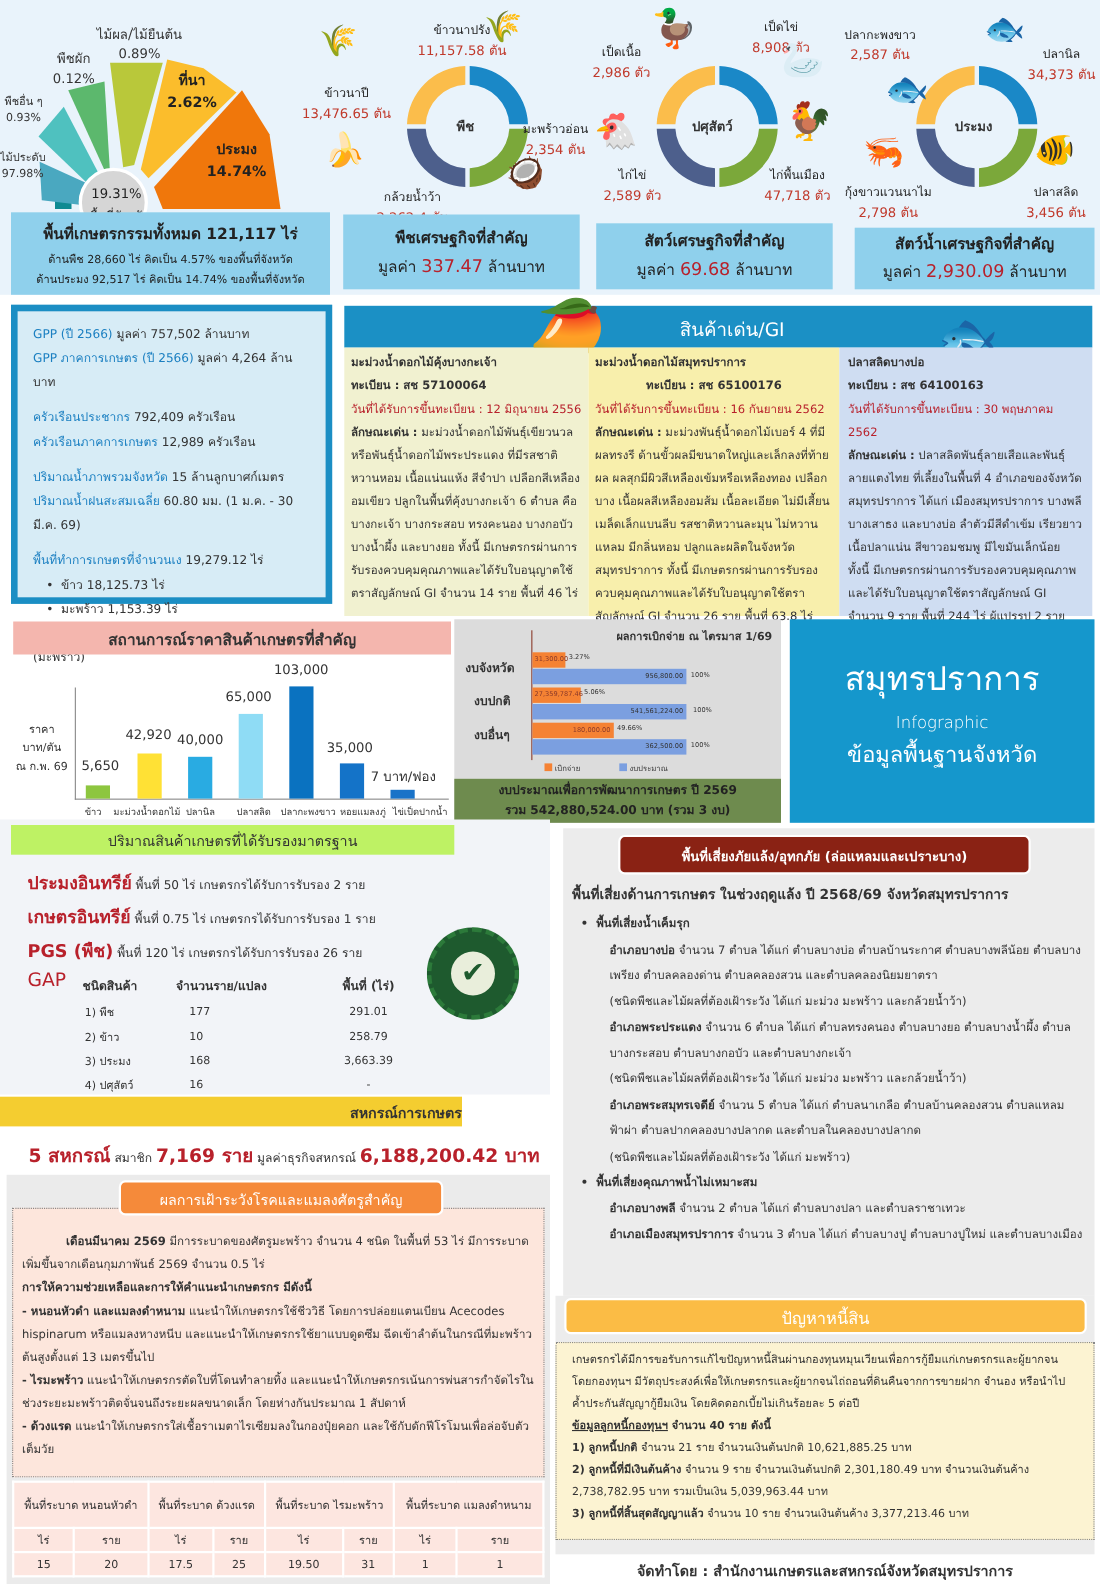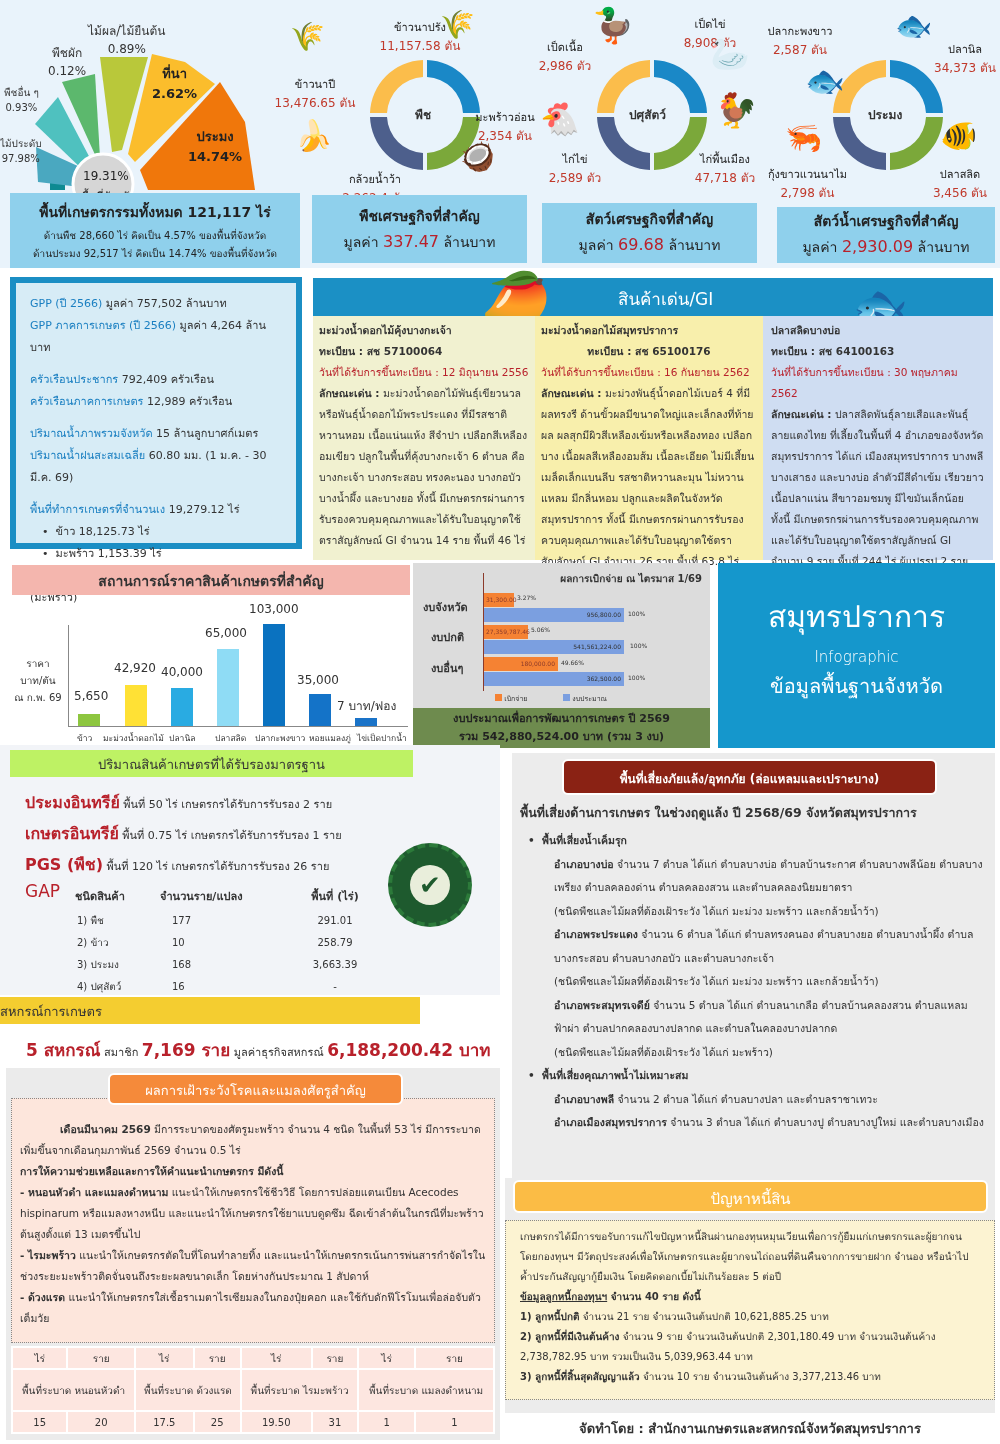--- a/index.html
+++ b/index.html
@@ -304,7 +304,7 @@
   </div>
 </div>
 
-<div class="abs" style="left:0;top:997px;width:420px;height:27px;background:#f4cd30;text-align:left;font-size:13px;font-weight:normal;padding-top:4px">สหกรณ์การเกษตร</div>
+<div class="abs" style="left:0;top:997px;width:420px;height:27px;background:#f4cd30;text-align:right;font-size:13px;font-weight:bold;padding-top:4px">สหกรณ์การเกษตร</div>
 <div class="abs" style="left:26px;top:1036px;font-size:11px;white-space:nowrap">
   <span class="dred bold" style="font-size:17px">5 สหกรณ์</span><span> สมาชิก </span><span class="dred bold" style="font-size:17px">7,169 ราย</span><span> มูลค่าธุรกิจสหกรณ์ </span><span class="dred bold" style="font-size:17px">6,188,200.42 บาท</span>
 </div>

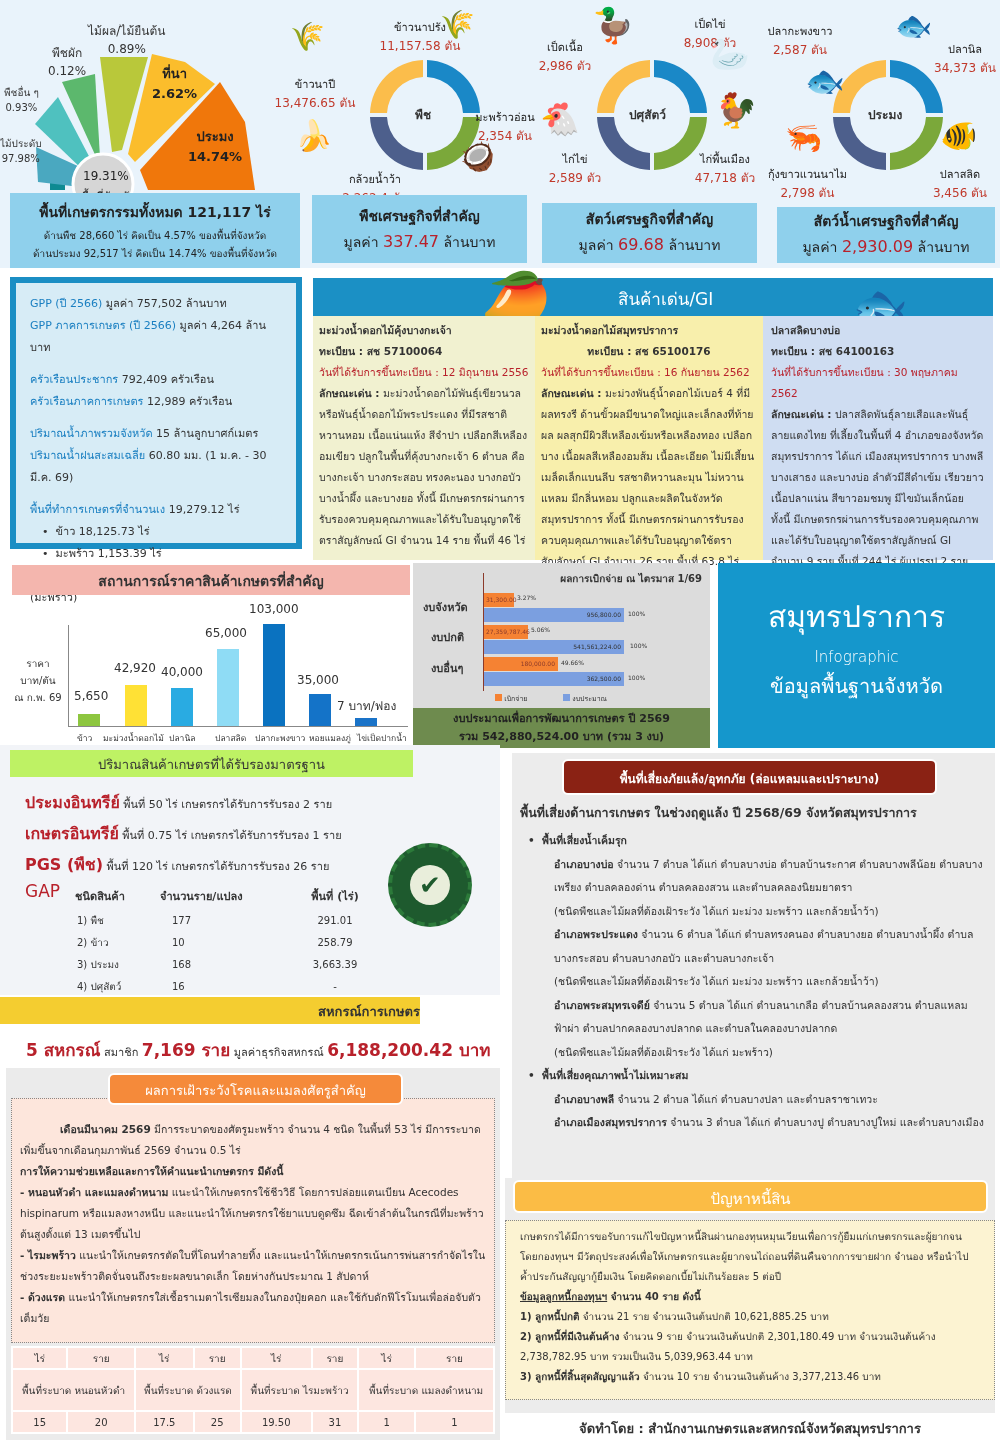--- a/index.html
+++ b/index.html
@@ -320,7 +320,13 @@
   <div class="abs" style="left:102px;top:5px;width:295px;height:32px;background:#f58a3a;border:2px solid #fff;border-radius:6px;color:#fff;text-align:center;font-size:13px;padding-top:5px">ผลการเฝ้าระวังโรคและแมลงศัตรูสำคัญ</div>
   <table class="abs outtbl" style="left:5px;top:278px;width:484px">
     <tbody>
-        <tr style="height:22px">
+        <tr style="height:42px">
+      <td colspan="2">พื้นที่ระบาด หนอนหัวดำ</td>
+      <td colspan="2">พื้นที่ระบาด ด้วงแรด</td>
+      <td colspan="2">พื้นที่ระบาด ไรมะพร้าว</td>
+      <td colspan="2">พื้นที่ระบาด แมลงดำหนาม</td>
+    </tr>
+    <tr style="height:22px">
       <td>ไร่</td>
           <td>ราย</td>
       <td>ไร่</td>
@@ -329,12 +335,6 @@
           <td>ราย</td>
       <td>ไร่</td>
           <td>ราย</td>
-    </tr>
-    <tr style="height:42px">
-      <td colspan="2">พื้นที่ระบาด หนอนหัวดำ</td>
-      <td colspan="2">พื้นที่ระบาด ด้วงแรด</td>
-      <td colspan="2">พื้นที่ระบาด ไรมะพร้าว</td>
-      <td colspan="2">พื้นที่ระบาด แมลงดำหนาม</td>
     </tr>
     <tr style="height:22px">
       <td>15</td>

